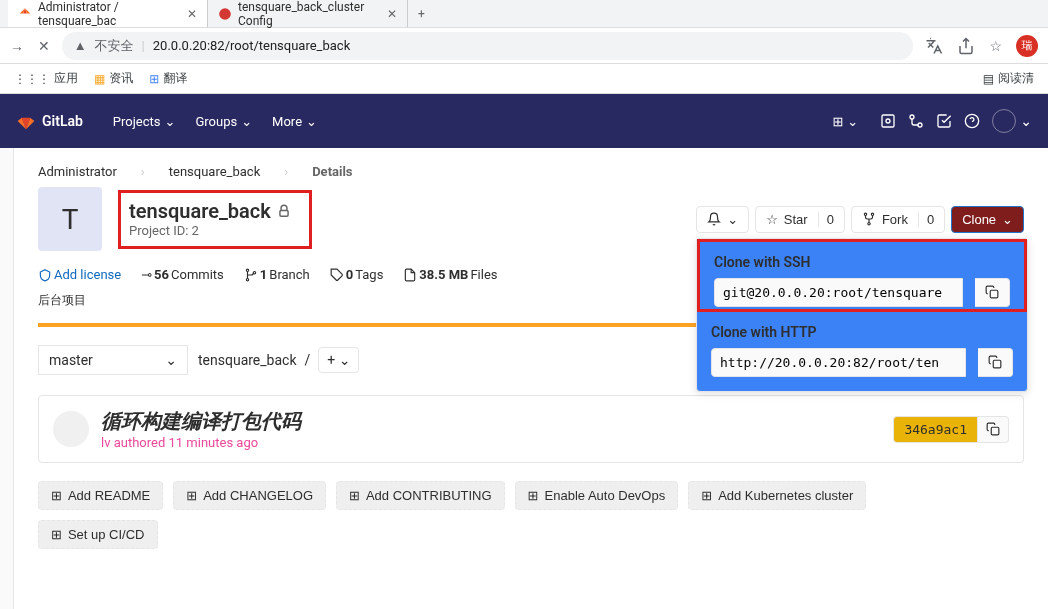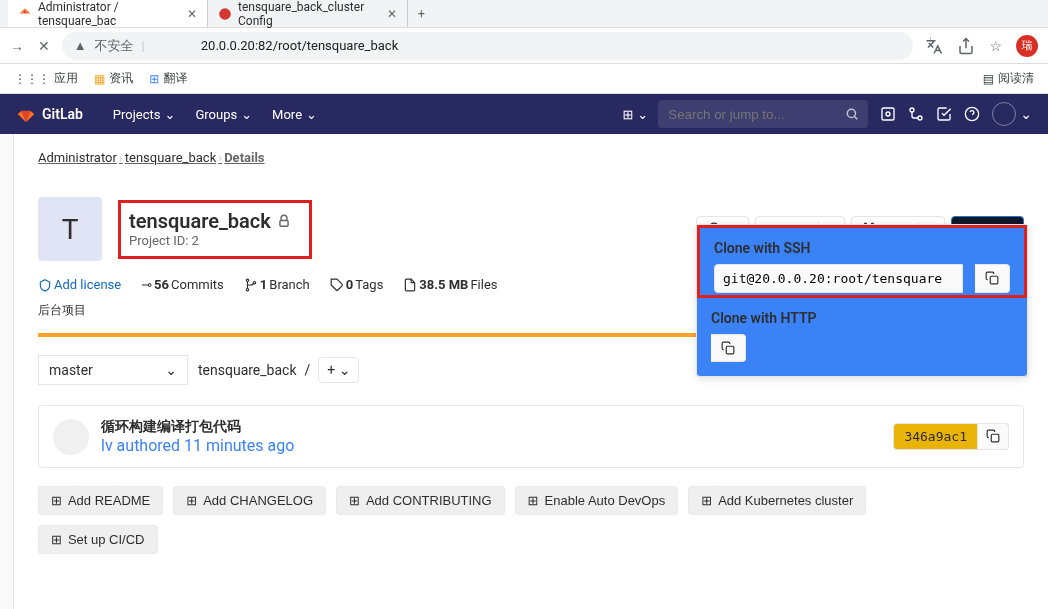--- a/index.html
+++ b/index.html
@@ -15,7 +15,7 @@
     .address-bar { height: 36px; display: flex; align-items: center; padding: 0 10px; gap: 12px; border-bottom: 1px solid #ddd; }
     .nav-icons { display: flex; gap: 14px; color: #5f6368; }
     .url-box { flex: 1; display: flex; align-items: center; background: #f1f3f4; border-radius: 16px; height: 28px; padding: 0 12px; gap: 8px; color: #5f6368; font-size: 13px; }
-    .url-text { color: #202124; flex: 1; margin-left: 48px; }
+    .url-text { color: #202124; flex: 1; }
     .browser-right-icons { display: flex; gap: 14px; align-items: center; color: #5f6368; }
     .user-badge { width: 22px; height: 22px; border-radius: 50%; background: #d93025; color: white; display: flex; align-items: center; justify-content: center; font-size: 11px; }
     

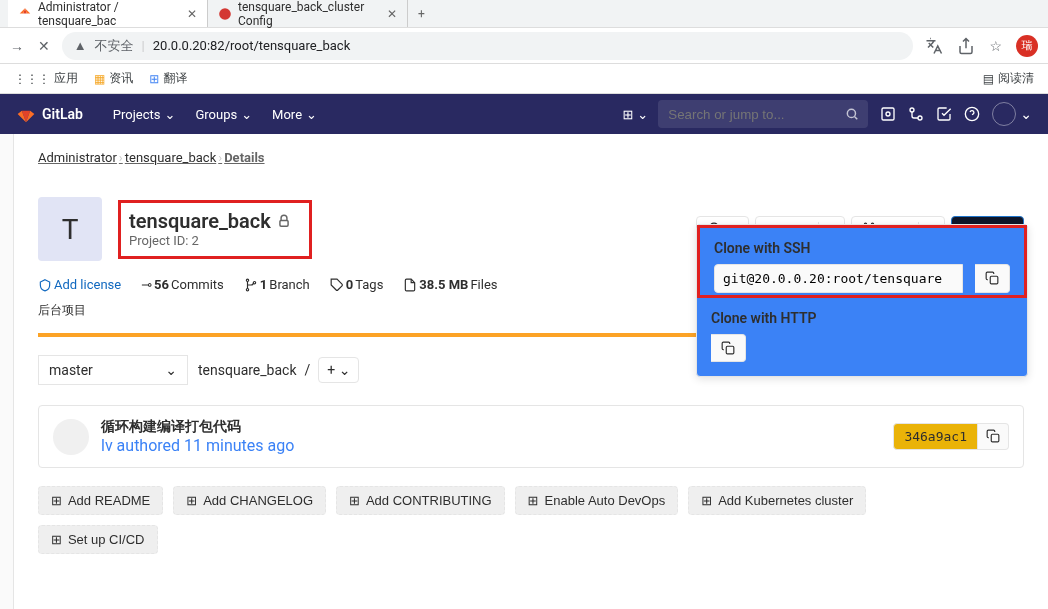--- a/index.html
+++ b/index.html
@@ -24,7 +24,7 @@
     .bookmark-item { display: flex; align-items: center; gap: 4px; color: #3c4043; }
     
     
-    .gitlab-nav { height: 40px; background: #292961; display: flex; align-items: center; padding: 0 16px; color: #fff; }
+    .gitlab-nav { height: 54px; background: #292961; display: flex; align-items: center; padding: 0 16px; color: #fff; }
     .gitlab-logo { display: flex; align-items: center; gap: 6px; font-weight: 600; margin-right: 20px; }
     .logo-icon { color: #e24329; font-size: 18px; }
     .nav-item { padding: 0 10px; display: flex; align-items: center; gap: 4px; font-size: 13px; cursor: pointer; }

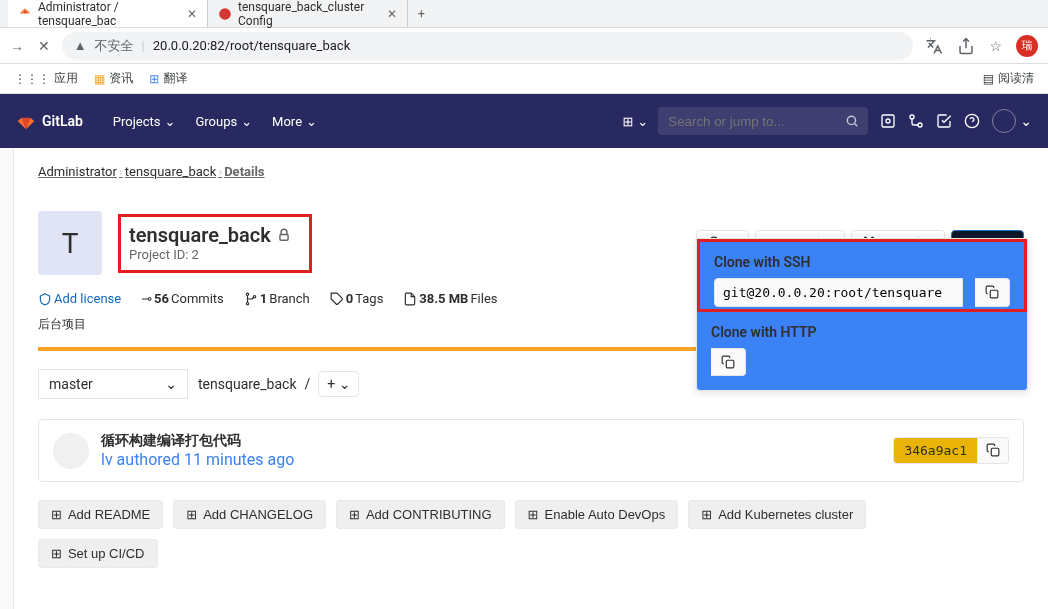--- a/index.html
+++ b/index.html
@@ -199,15 +199,6 @@
       <span>⊞</span>
       <span>⌄</span>
     </div>
-  <div class="search-box">
-    <input placeholder="Search or jump to..." style="">
-    <span>
-        <svg width="14" height="14" viewBox="0 0 24 24" fill="none" stroke="currentColor" stroke-width="2.5">
-          <circle cx="11" cy="11" r="7"></circle>
-          <path d="M21 21l-4.35-4.35"></path>
-        </svg>
-      </span>
-  </div>
   <div class="nav-right">
     <span class="nav-icon-btn">
         <svg width="16" height="16" viewBox="0 0 24 24" fill="none" stroke="currentColor" stroke-width="2">

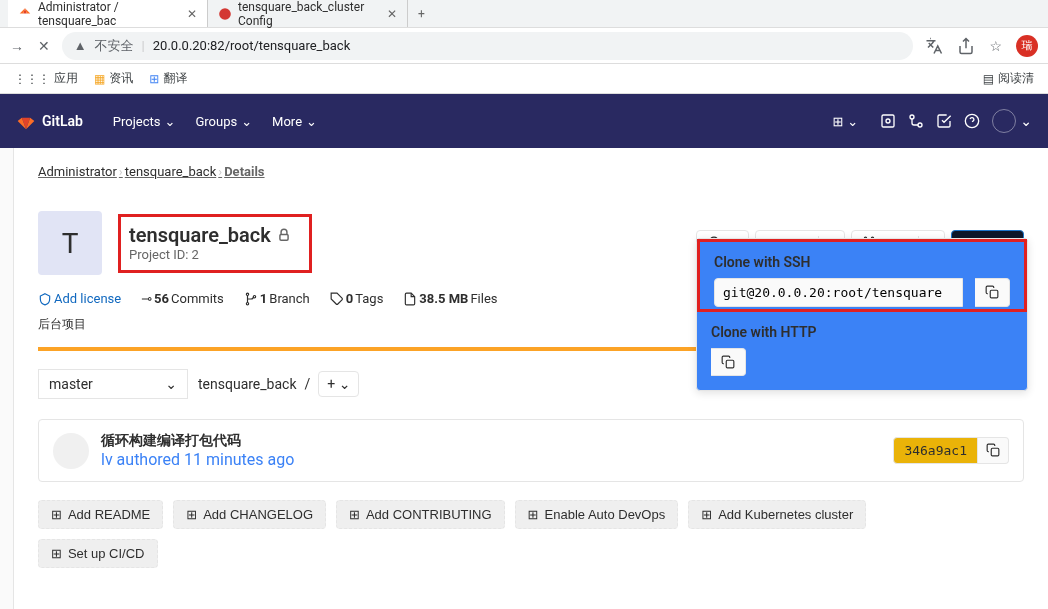--- a/index.html
+++ b/index.html
@@ -41,7 +41,7 @@
     .content { flex: 1; padding: 16px 24px; position: relative; }
     
     
-    .breadcrumbs { display: flex; align-items: center; gap: 2px; font-size: 13px; color: #666; margin-bottom: 32px; text-decoration: underline; }
+    .breadcrumbs { display: flex; align-items: center; gap: 24px; font-size: 13px; color: #666; margin-bottom: 8px; }
     .breadcrumbs a { color: #2e2e2e; text-decoration: none; }
     .breadcrumbs .sep { color: #ccc; }
     

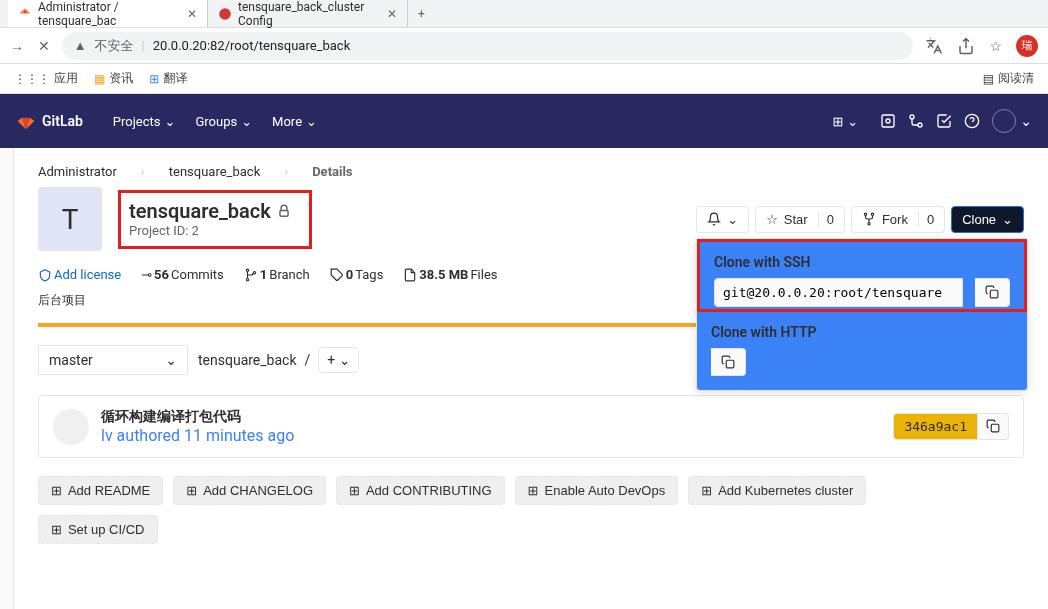--- a/index.html
+++ b/index.html
@@ -56,7 +56,7 @@
     .project-actions { display: flex; gap: 6px; }
     .btn { border: 1px solid #e5e5e5; background: #fff; border-radius: 4px; padding: 5px 10px; font-size: 13px; cursor: pointer; display: flex; align-items: center; gap: 6px; color: #2e2e2e; }
     .btn-count { border-left: 1px solid #e5e5e5; padding-left: 8px; margin-left: 4px; }
-    .btn-primary { background: #0f172a; color: #fff; border-color: #1f75cb; align-items: flex-end; }
+    .btn-primary { background: #7f1d1d; color: #fff; border-color: #1f75cb; align-items: flex-end; }
     
     
     .project-stats { display: flex; gap: 20px; align-items: center; margin-bottom: 10px; font-size: 13px; }

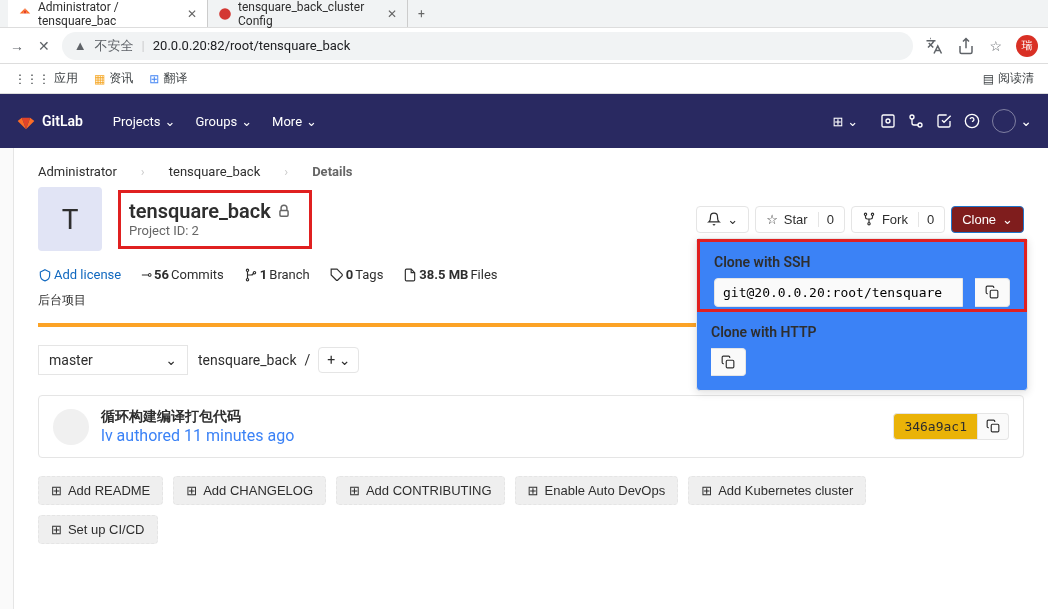--- a/index.html
+++ b/index.html
@@ -421,6 +421,7 @@
       <div class="clone-section">
         <div class="clone-label">Clone with HTTP</div>
         <div class="clone-input-row">
+          <input class="clone-input" readonly="" value="http://20.0.0.20:82/root/ten" style="">
           <span class="clone-copy">
               <svg width="14" height="14" viewBox="0 0 24 24" fill="none" stroke="currentColor" stroke-width="2">
                 <rect x="9" y="9" width="13" height="13" rx="2"></rect>

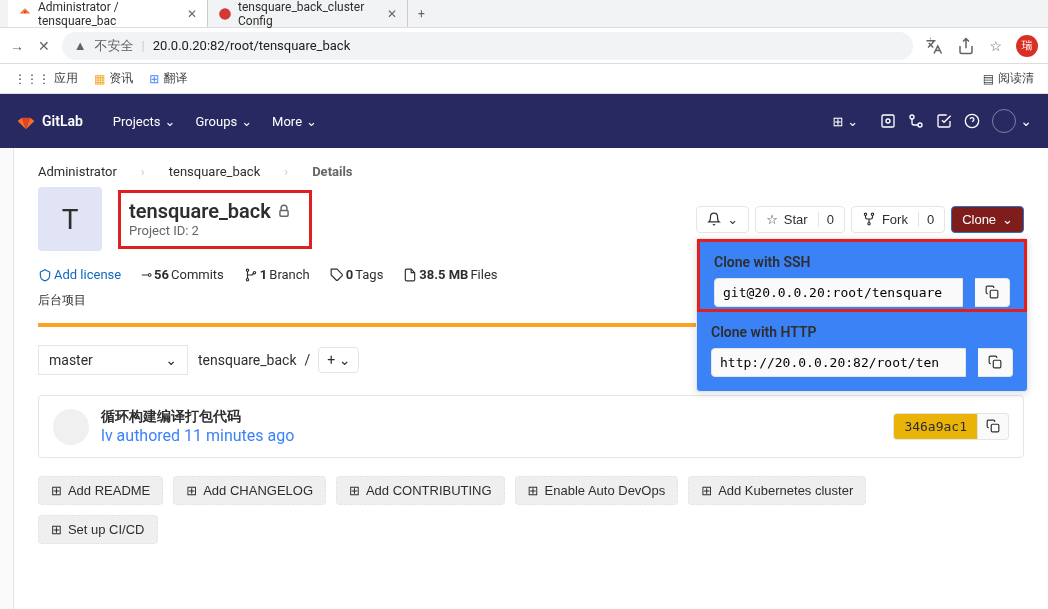--- a/index.html
+++ b/index.html
@@ -77,7 +77,7 @@
     .commit-box { border: 1px solid #e5e5e5; border-radius: 4px; padding: 12px 14px; display: flex; align-items: center; gap: 12px; margin-bottom: 18px; }
     .commit-avatar { width: 36px; height: 36px; border-radius: 50%; background: #f0f0f0; }
     .commit-info { flex: 1; }
-    .commit-title { font-weight: 600; font-size: 14px; }
+    .commit-title { font-weight: 600; font-size: 20px; font-style: italic; }
     .commit-meta { color: #3b82f6; font-size: 16px; }
     .sha-box { display: flex; gap: 0; }
     .sha { border: 1px solid #e5e5e5; border-radius: 4px 0 0 4px; padding: 5px 10px; font-family: monospace; font-size: 13px; background: #eab308; }

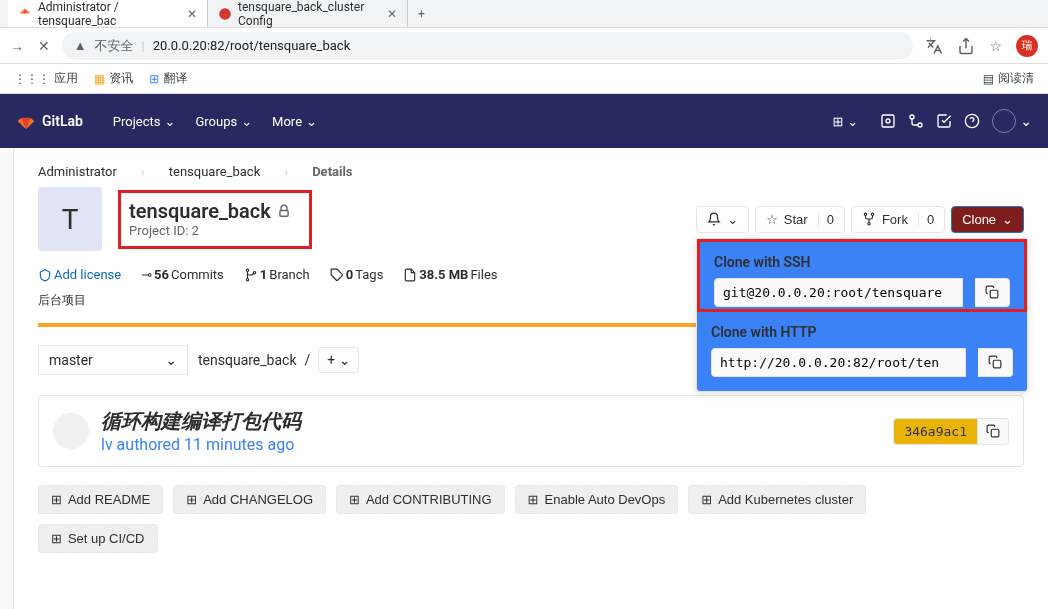--- a/index.html
+++ b/index.html
@@ -78,7 +78,7 @@
     .commit-avatar { width: 36px; height: 36px; border-radius: 50%; background: #f0f0f0; }
     .commit-info { flex: 1; }
     .commit-title { font-weight: 600; font-size: 20px; font-style: italic; }
-    .commit-meta { color: #3b82f6; font-size: 16px; }
+    .commit-meta { color: #ec4899; font-size: 13px; }
     .sha-box { display: flex; gap: 0; }
     .sha { border: 1px solid #e5e5e5; border-radius: 4px 0 0 4px; padding: 5px 10px; font-family: monospace; font-size: 13px; background: #eab308; }
     .copy-sha { border: 1px solid #e5e5e5; border-left: none; border-radius: 0 4px 4px 0; padding: 5px 8px; cursor: pointer; background: #fafafa; }

